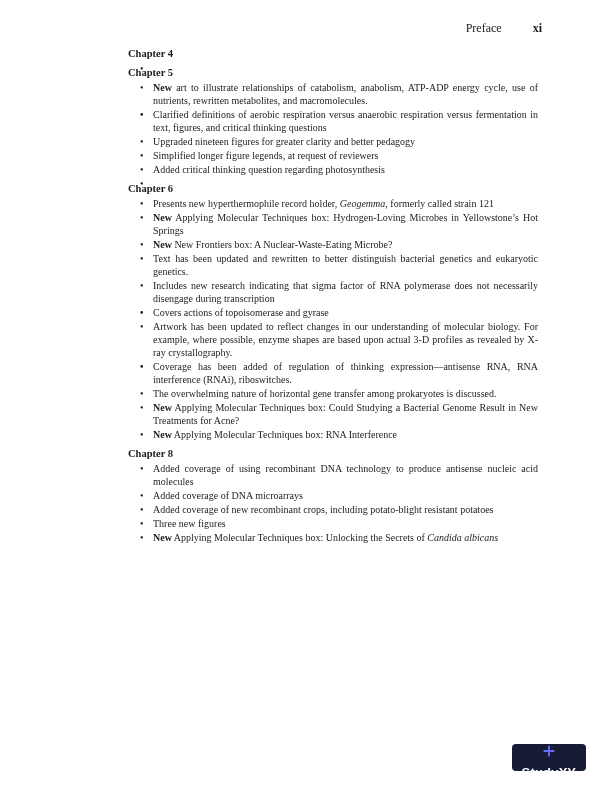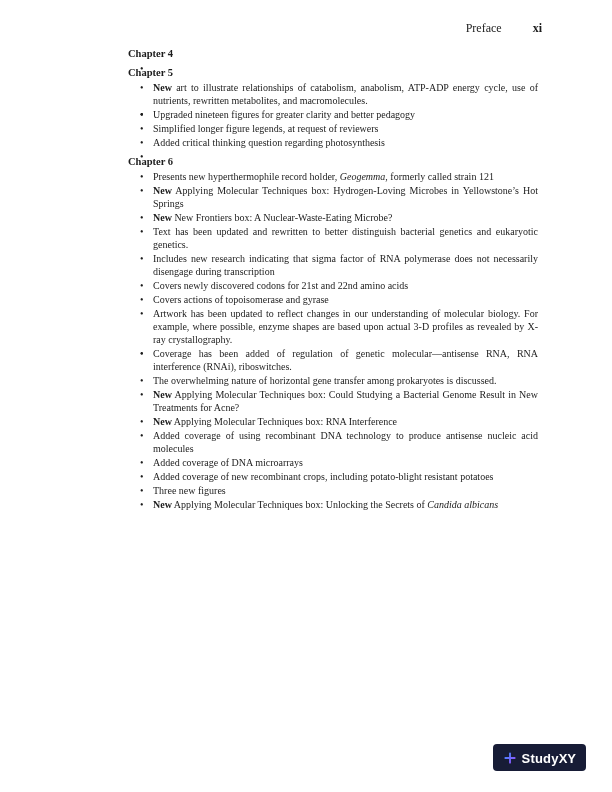--- a/index.html
+++ b/index.html
@@ -118,7 +118,7 @@
       <ul class="bullet-list">
         <li class="bullet-item"><span class="bullet">•</span><span><strong>New</strong><span> art to illustrate relationships of catabolism, anabolism, ATP-ADP energy cycle, use of nutrients, rewritten metabolites, and macromolecules.</span></span></li>
         <li class="bullet-item"><span class="bullet">•</span></li>
-        <li class="bullet-item"><span class="bullet">•</span></li>
+        <li class="bullet-item"><span class="bullet">•</span><span><span>Clarified definitions of aerobic respiration versus anaerobic respiration versus fermentation in text, figures, and critical thinking questions</span></span></li>
         <li class="bullet-item"><span class="bullet">•</span><span><span>Upgraded nineteen figures for greater clarity and better pedagogy</span></span></li>
         <li class="bullet-item"><span class="bullet">•</span><span><span>Simplified longer figure legends, at request of reviewers</span></span></li>
         <li class="bullet-item"><span class="bullet">•</span><span><span>Added critical thinking question regarding photosynthesis</span></span></li>

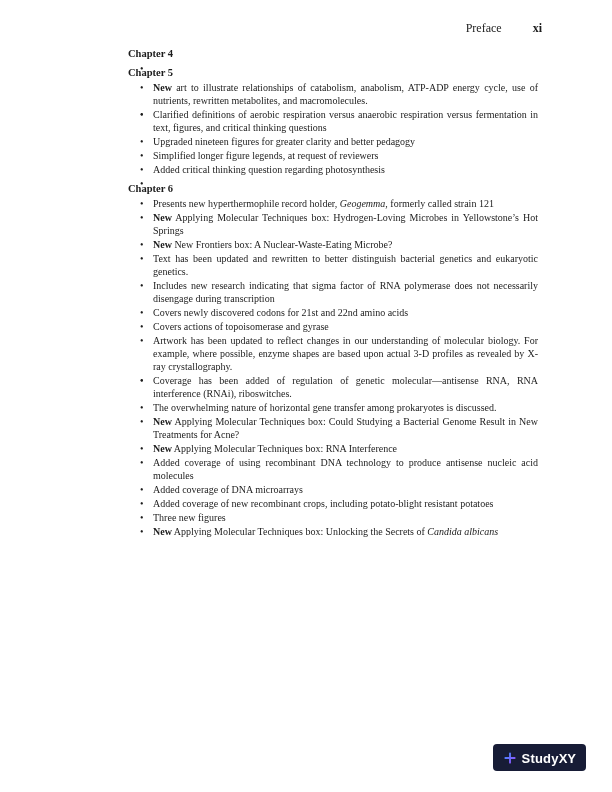--- a/index.html
+++ b/index.html
@@ -133,7 +133,7 @@
       <ul class="bullet-list">
         <li class="bullet-item"><span class="bullet">•</span><span><span>Text has been updated and rewritten to better distinguish bacterial genetics and eukaryotic genetics.</span></span></li>
         <li class="bullet-item"><span class="bullet">•</span><span><span>Includes new research indicating that sigma factor of RNA polymerase does not necessarily disengage during transcription</span></span></li>
-        <li class="bullet-item"><span class="bullet">•</span><span><span>Covers newly discovered codons for 21st and 22nd amino acids</span></span></li>
+        <li class="bullet-item"><span class="bullet">•</span></li>
         <li class="bullet-item"><span class="bullet">•</span><span><span>Covers actions of topoisomerase and gyrase</span></span></li>
         <li class="bullet-item"><span class="bullet">•</span><span><span>Artwork has been updated to reflect changes in our understanding of molecular biology. For example, where possible, enzyme shapes are based upon actual 3-D profiles as revealed by X-ray crystallography.</span></span></li>
         <li class="bullet-item"><span class="bullet">•</span></li>

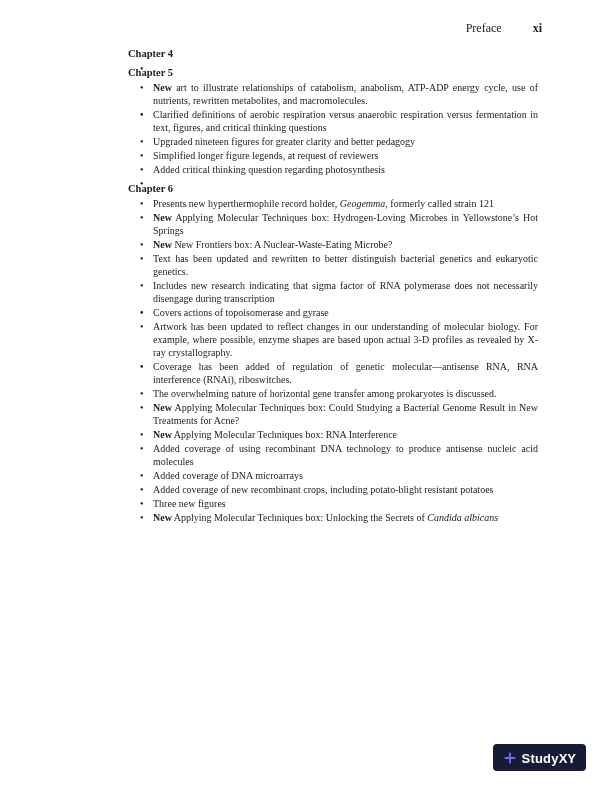--- a/index.html
+++ b/index.html
@@ -137,7 +137,7 @@
         <li class="bullet-item"><span class="bullet">•</span><span><span>Covers actions of topoisomerase and gyrase</span></span></li>
         <li class="bullet-item"><span class="bullet">•</span><span><span>Artwork has been updated to reflect changes in our understanding of molecular biology. For example, where possible, enzyme shapes are based upon actual 3-D profiles as revealed by X-ray crystallography.</span></span></li>
         <li class="bullet-item"><span class="bullet">•</span></li>
-        <li class="bullet-item"><span class="bullet">•</span><span><span>Coverage has been added of regulation of genetic molecular—antisense RNA, RNA interference (RNAi), riboswitches.</span></span></li>
+        <li class="bullet-item"><span class="bullet">•</span><span><span>Coverage has been added of regulation of thinking expression—antisense RNA, RNA interference (RNAi), riboswitches.</span></span></li>
         <li class="bullet-item"><span class="bullet">•</span><span><span>The overwhelming nature of horizontal gene transfer among prokaryotes is discussed.</span></span></li>
         <li class="bullet-item"><span class="bullet">•</span><span><strong>New</strong><span> Applying Molecular Techniques box: Could Studying a Bacterial Genome Result in New Treatments for Acne?</span></span></li>
         <li class="bullet-item"><span class="bullet">•</span><span><strong>New</strong><span> Applying Molecular Techniques box: RNA Interference</span></span></li>

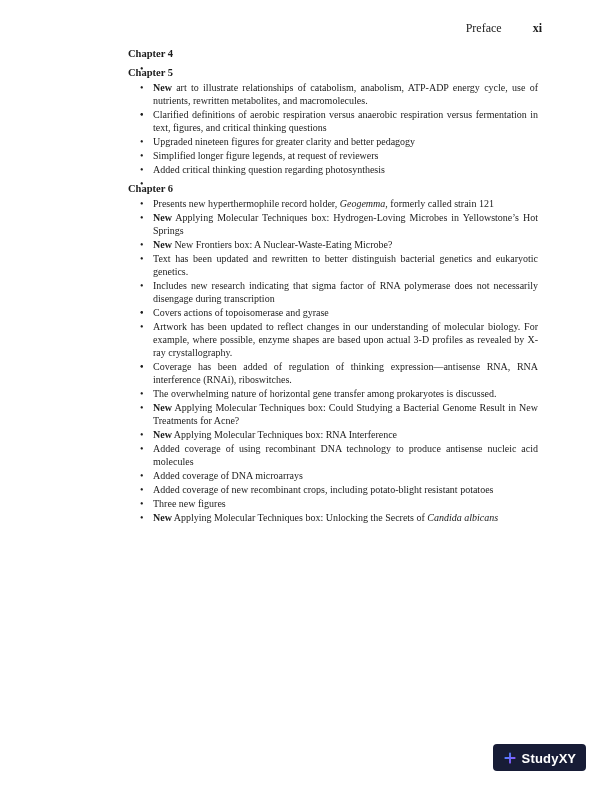--- a/index.html
+++ b/index.html
@@ -142,6 +142,7 @@
         <li class="bullet-item"><span class="bullet">•</span><span><strong>New</strong><span> Applying Molecular Techniques box: Could Studying a Bacterial Genome Result in New Treatments for Acne?</span></span></li>
         <li class="bullet-item"><span class="bullet">•</span><span><strong>New</strong><span> Applying Molecular Techniques box: RNA Interference</span></span></li>
       </ul>
+      <div class="chapter-heading">Chapter 8</div>
       <ul class="bullet-list">
         <li class="bullet-item"><span class="bullet">•</span><span><span>Added coverage of using recombinant DNA technology to produce antisense nucleic acid molecules</span></span></li>
         <li class="bullet-item"><span class="bullet">•</span><span><span>Added coverage of DNA microarrays</span></span></li>

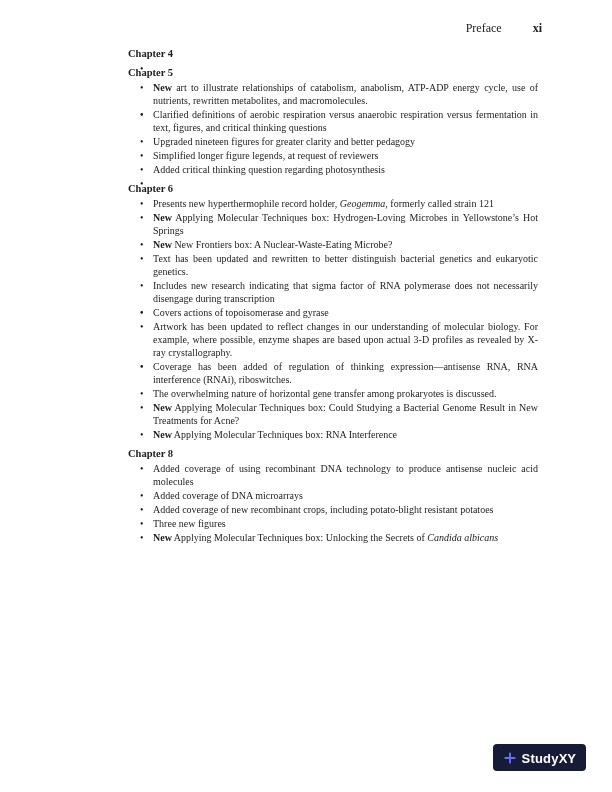--- a/index.html
+++ b/index.html
@@ -152,7 +152,7 @@
       </ul>
     </div>
 
-  <div class="logo" style="background: rgb(23, 28, 54);">
+  <div class="logo" style="background: rgb(23, 28, 54); flex-direction: column;">
     <span class="plus-wrap">
       <svg width="14" height="14" viewBox="0 0 24 24" aria-hidden="true">
         <defs>

